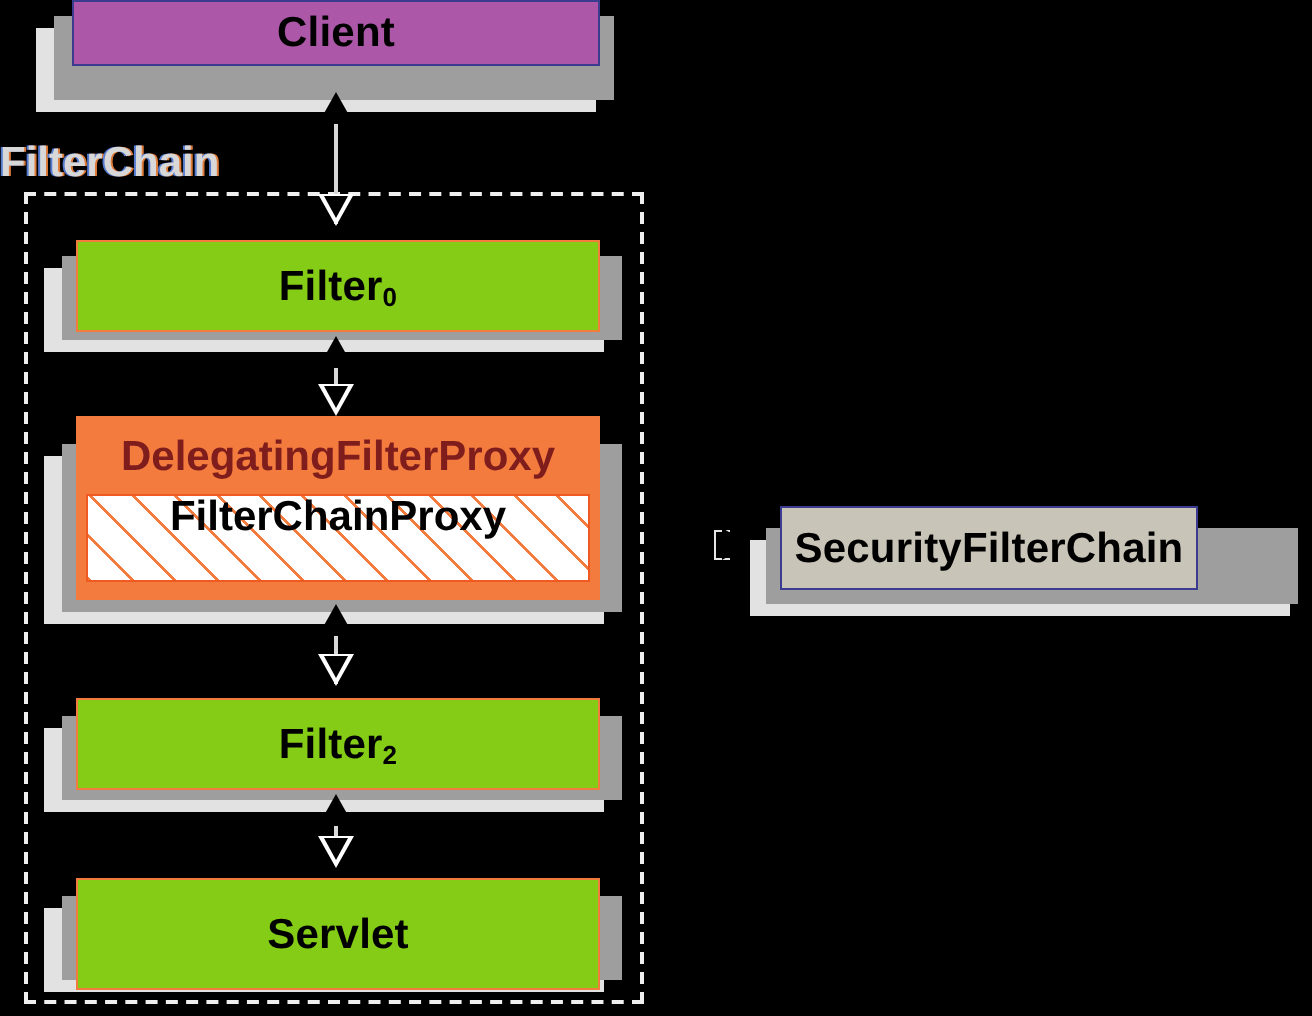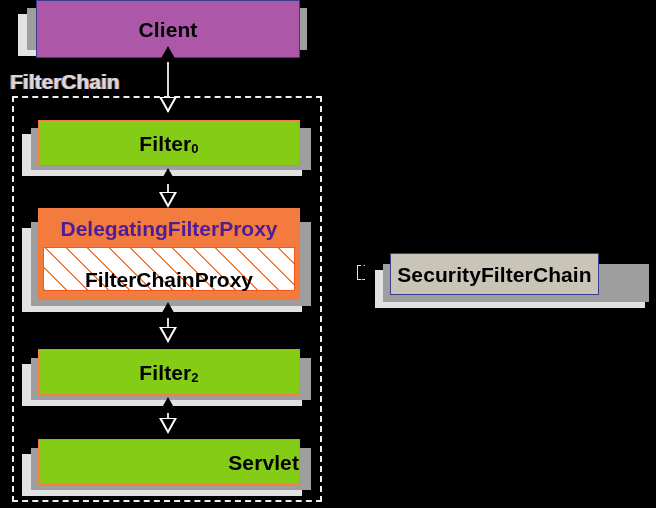--- a/index.html
+++ b/index.html
@@ -195,7 +195,7 @@
   <div class="node">
     <div class="stack-back" style="left:18px; top:14px; width:280px; height:42px;"></div>
     <div class="stack-mid" style="left:27px; top:8px;  width:280px; height:42px;"></div>
-    <div class="box box-client" style="left:36px; top:0px;  width:264px; height:58px;">
+    <div class="box box-client" style="left:36px; top:0px;  width:264px; height:33px;">
       <span>Client</span>
     </div>
   </div>

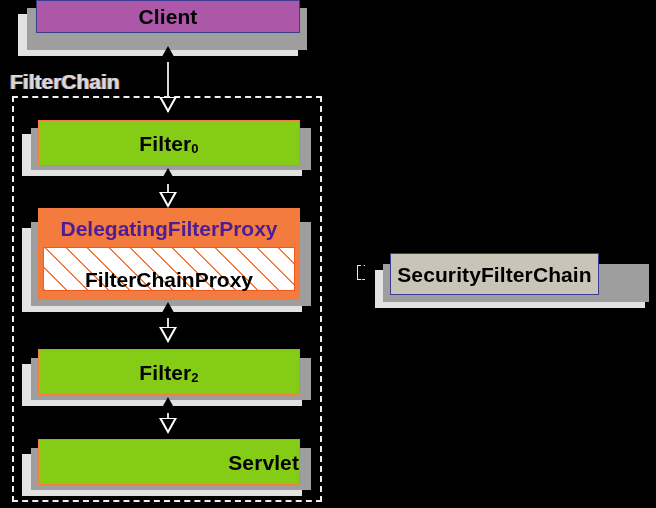--- a/index.html
+++ b/index.html
@@ -190,7 +190,7 @@
 
   <div class="chain-container" style="left:12px; top:96px; width:310px; height:406px;"></div>
 
-  <div class="chain-label" style="left:10px; top:71px;">FilterChain</div>
+  <div class="chain-label" style="left:0; top:71px;">FilterChain</div>
 
   <div class="node">
     <div class="stack-back" style="left:18px; top:14px; width:280px; height:42px;"></div>

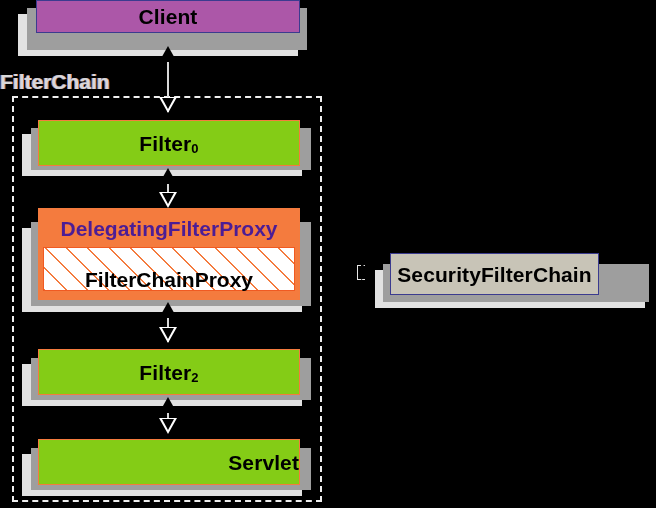--- a/index.html
+++ b/index.html
@@ -77,7 +77,7 @@
     justify-content: center;
     font-size: 21px;
     font-weight: bold;
-    color: #4c1d95;
+    color: #7f1d1d;
     line-height: 1;
   }
   .fcp-inner {

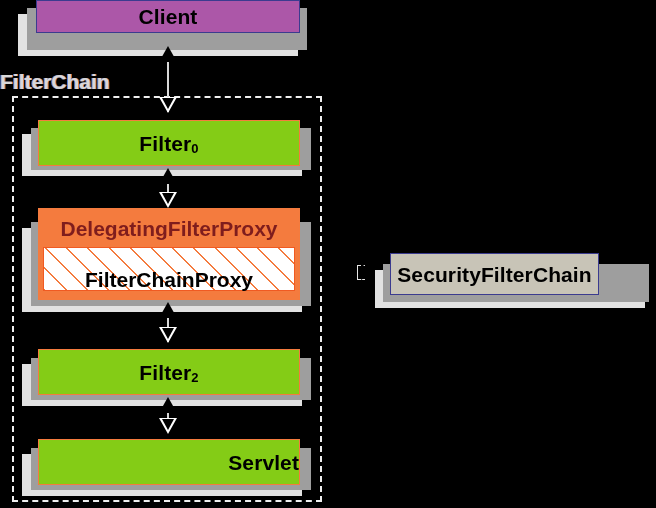--- a/index.html
+++ b/index.html
@@ -93,7 +93,7 @@
         #f47b3e 0px, #f47b3e 1.4px,
         rgba(255,255,255,0) 1.4px, rgba(255,255,255,0) 15px);
     display: flex;
-    align-items: flex-end;
+    align-items: flex-start;
     justify-content: center;
   }
   .fcp-inner span {

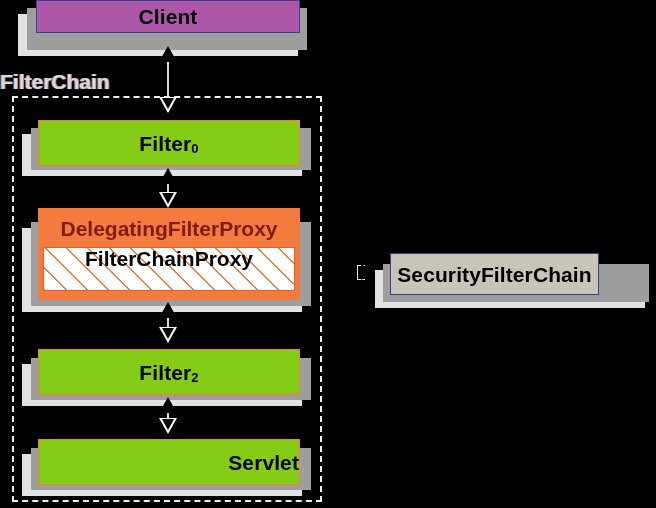--- a/index.html
+++ b/index.html
@@ -272,7 +272,7 @@
   <div class="node">
     <div class="stack-back" style="left:22px; top:454px; width:280px; height:42px;"></div>
     <div class="stack-mid" style="left:31px; top:448px; width:280px; height:42px;"></div>
-    <div class="box box-orange" style="left:38px; top:439px; width:262px; height:46px;justify-content:flex-end;">
+    <div class="box box-orange" style="left:38px; top:439px; width:262px; height:56px;">
       <span>Servlet</span>
     </div>
   </div>

